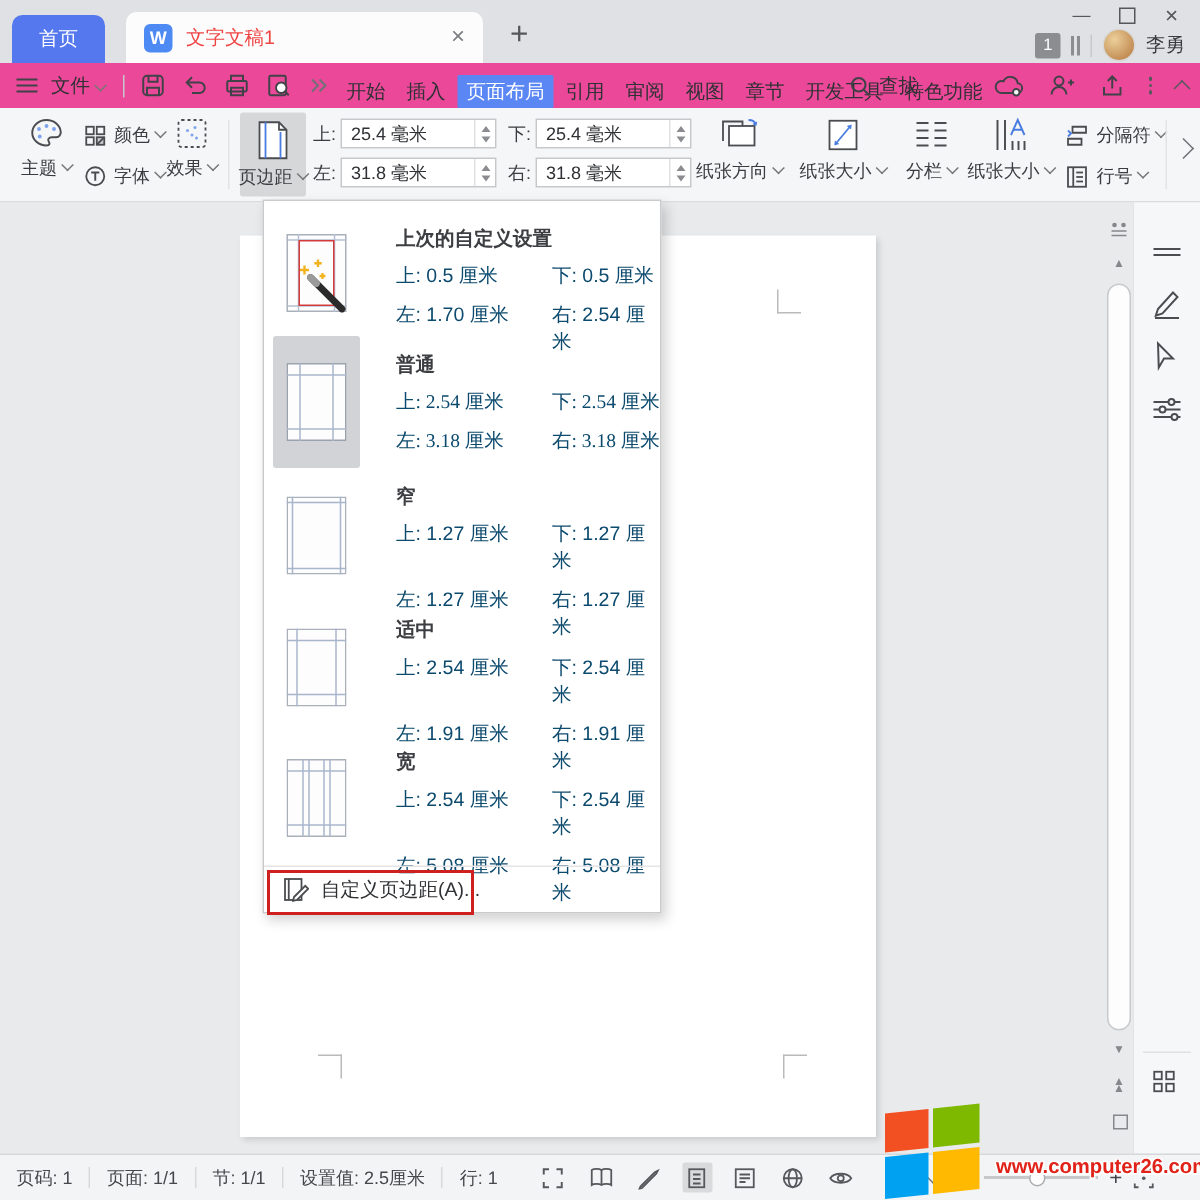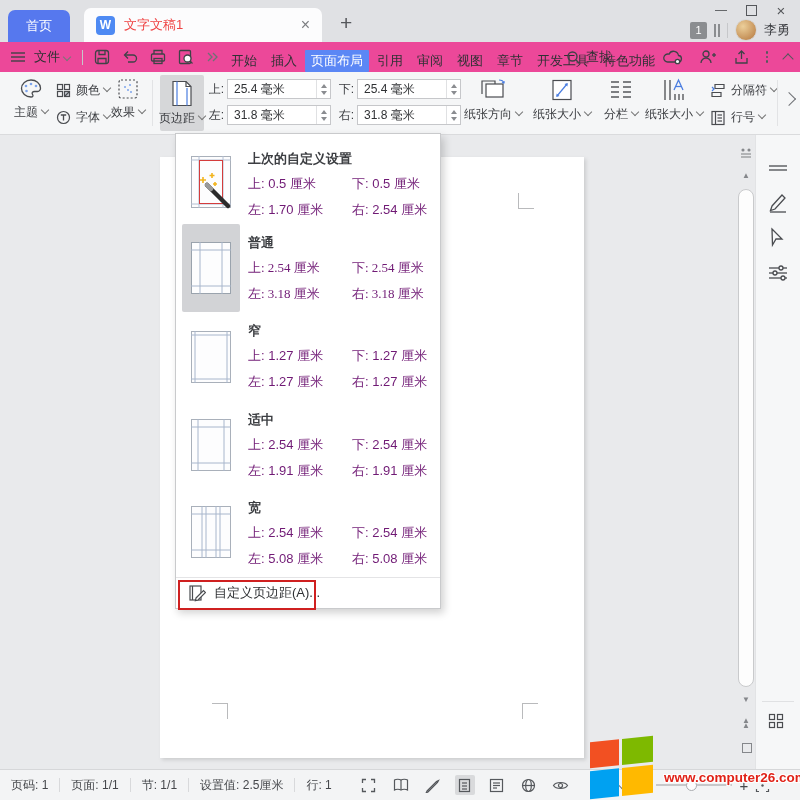--- a/index.html
+++ b/index.html
@@ -80,7 +80,7 @@
   
   .dropdown{position:absolute;left:175px;top:133px;width:266px;background:#fff;border:1px solid #c9cacc;
             box-shadow:3px 4px 8px rgba(0,0,0,.18);z-index:60;box-sizing:border-box;padding-top:6px;font-size:13px;}
-  .preset{display:flex;padding-left:6px;}
+  .preset{display:flex;padding-left:6px;gap:16px;}
   .p1{height:84px;} .p2{height:88px;font-family:Liberation Serif, serif;} .p3{height:89px;} .p4{height:88px;} .p5{height:85px;}
   .pic{width:58px;flex:0 0 auto;display:flex;align-items:center;justify-content:center;align-self:stretch;}
   .pic.selected{background:#d2d3d6;border-radius:2px;}

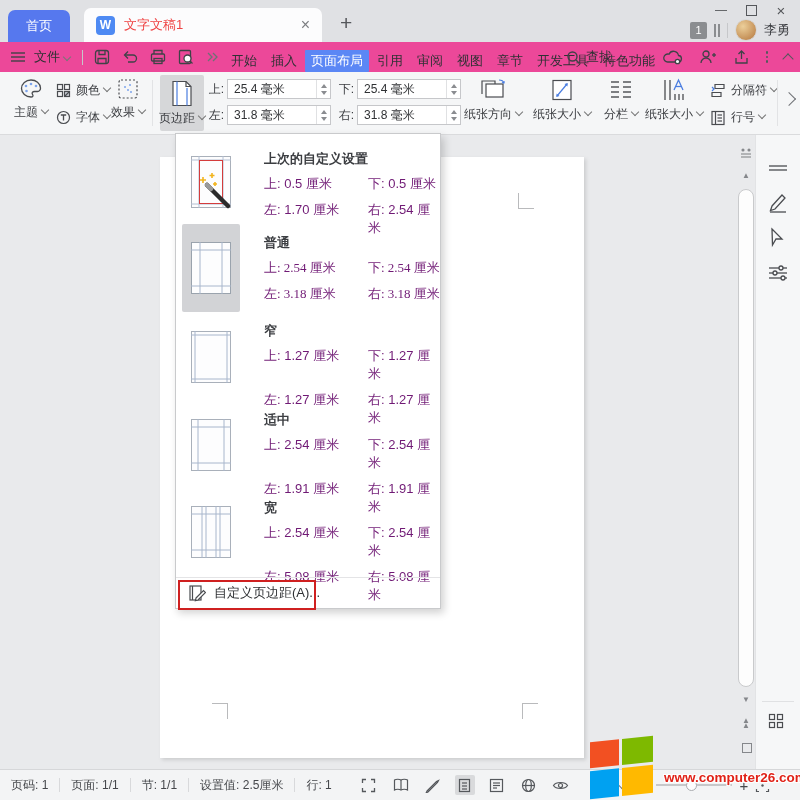--- a/index.html
+++ b/index.html
@@ -86,7 +86,7 @@
   .pic.selected{background:#d2d3d6;border-radius:2px;}
   .pbody{padding-left:8px;padding-top:6px;}
   .pname{font-weight:bold;color:#3c3e42;margin:4px 0 7px;}
-  .pvals{display:grid;grid-template-columns:104px auto;row-gap:8px;color:#701a75;}
+  .pvals{display:grid;grid-template-columns:104px auto;row-gap:8px;color:#0c4a6e;}
   .custom-row{position:relative;border-top:1px solid #e4e4e6;margin-top:3px;height:30px;display:flex;
               align-items:center;gap:8px;padding-left:12px;color:#2f3134;}
   .red-box{position:absolute;left:2px;top:2px;width:134px;height:26px;border:2px solid #cf2020;}

